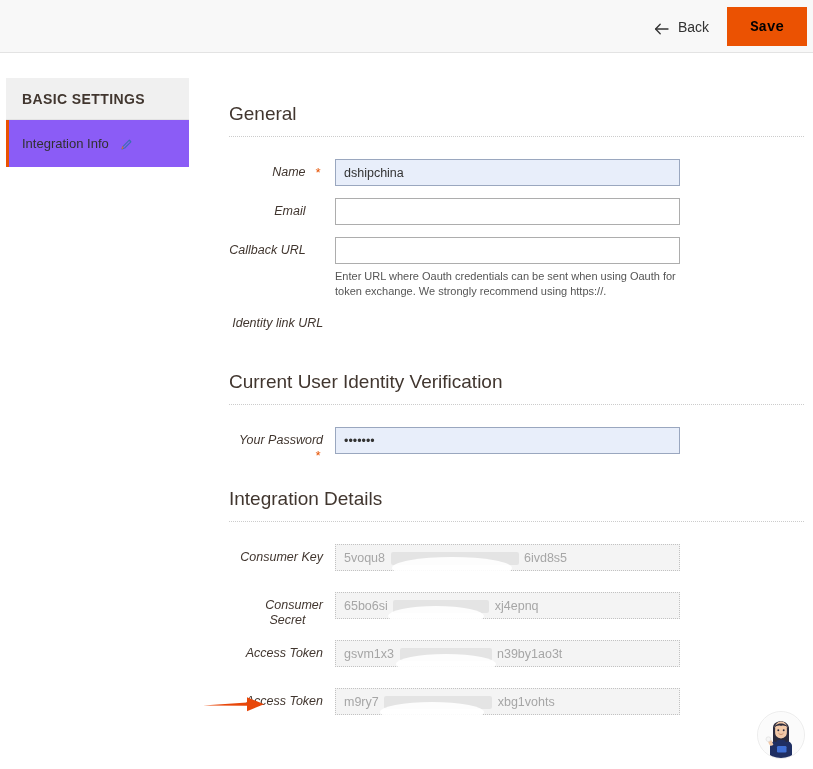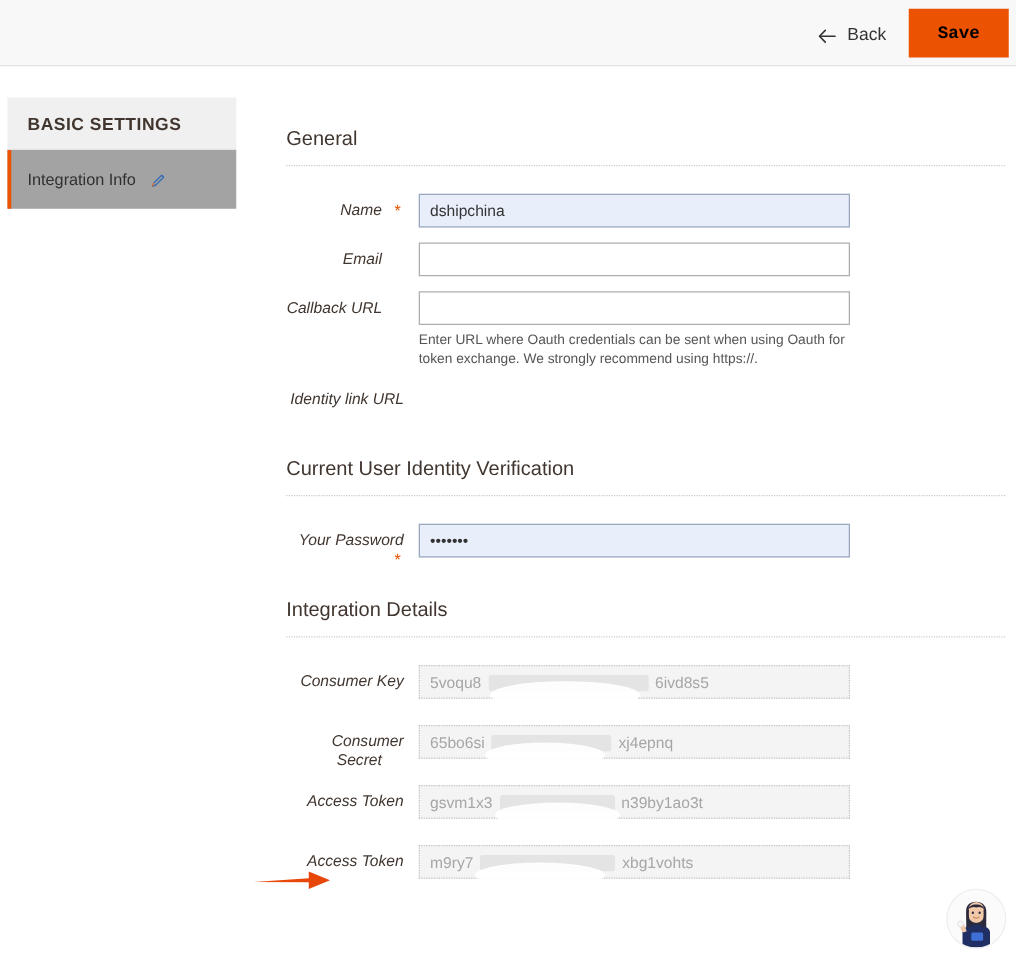--- a/index.html
+++ b/index.html
@@ -94,7 +94,7 @@
   }
   .section { margin-bottom: 0; }
   .section-title {
-    font-size: 16px;
+    font-size: 19px;
     color: #41362f;
     font-weight: normal;
     padding-top: 25px;

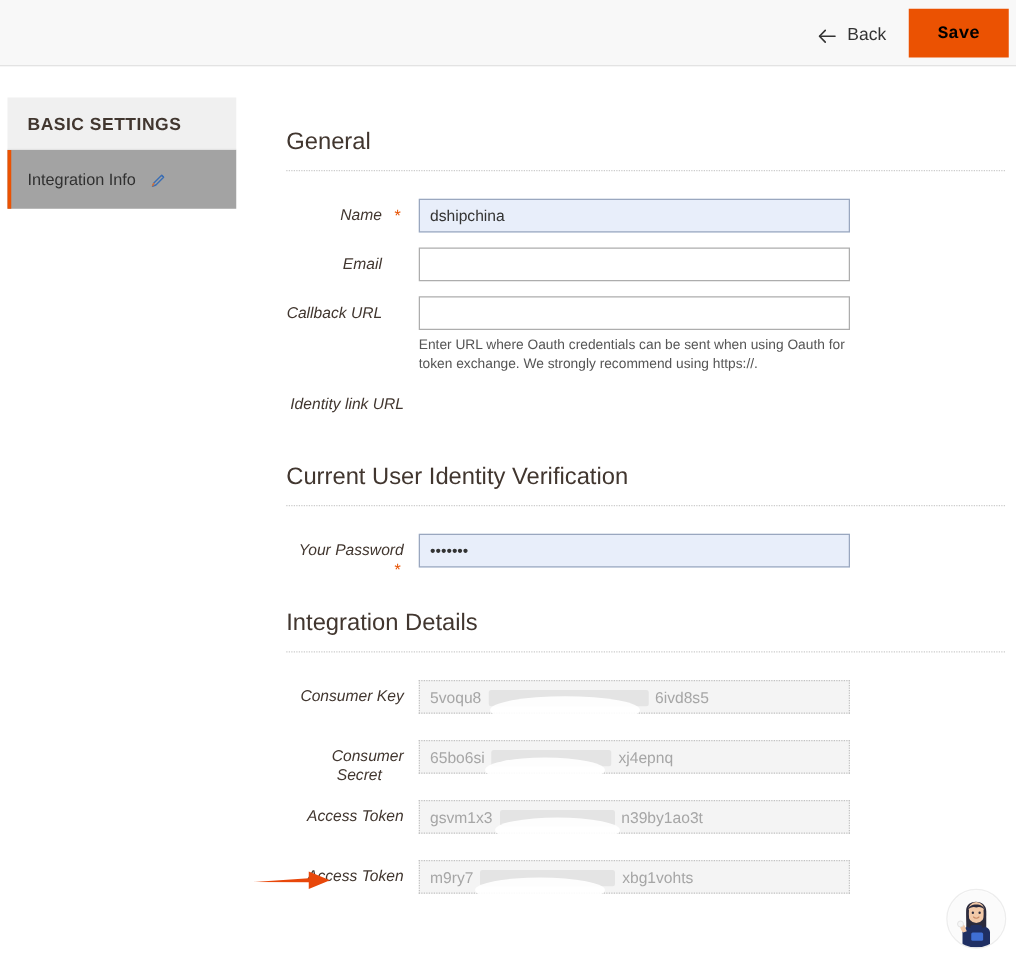--- a/index.html
+++ b/index.html
@@ -74,7 +74,7 @@
     position: relative;
   }
   .sidebar-item.active {
-    background: #a3a3a3;
+    background: #8b5cf6;
     border-left: 3px solid #eb5202;
     padding-left: 13px;
     color: #303030;

